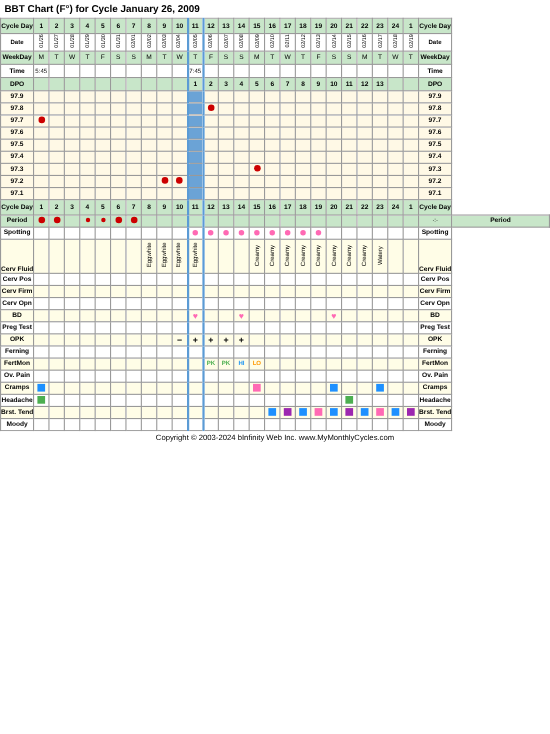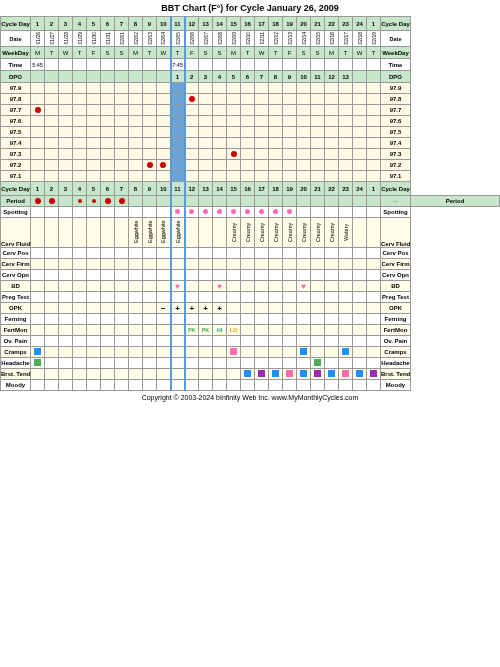--- a/index.html
+++ b/index.html
@@ -11,7 +11,7 @@
       min-height: 667px;
     }
     .page-title {
-      text-align: center;
+      text-align: left;
       font-size: 9px;
       font-weight: bold;
       padding: 3px 4px;

